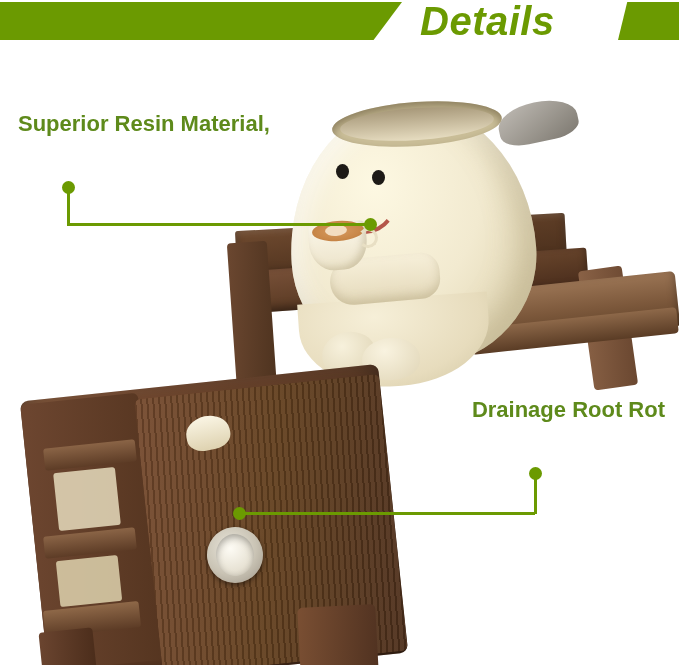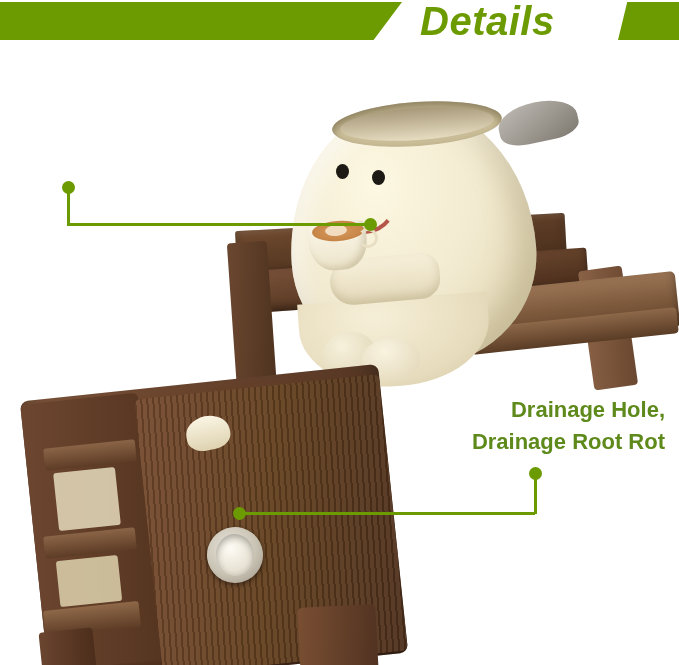--- a/index.html
+++ b/index.html
@@ -217,6 +217,7 @@
   </div>
 
   <div class="callout-text co-left">
+    <div>Superior Resin Material,</div>
   </div>
   <div class="lead">
     <div class="dot l1-dot"></div>

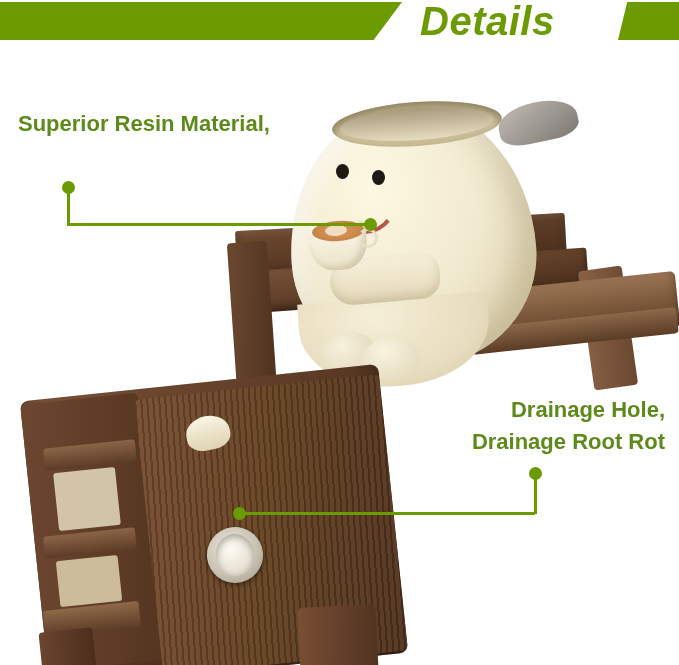--- a/index.html
+++ b/index.html
@@ -227,7 +227,6 @@
   </div>
 
   <div class="callout-text co-right">
-    <div>Drainage Hole,</div>
     <div>Drainage Root Rot</div>
   </div>
   <div class="lead">

